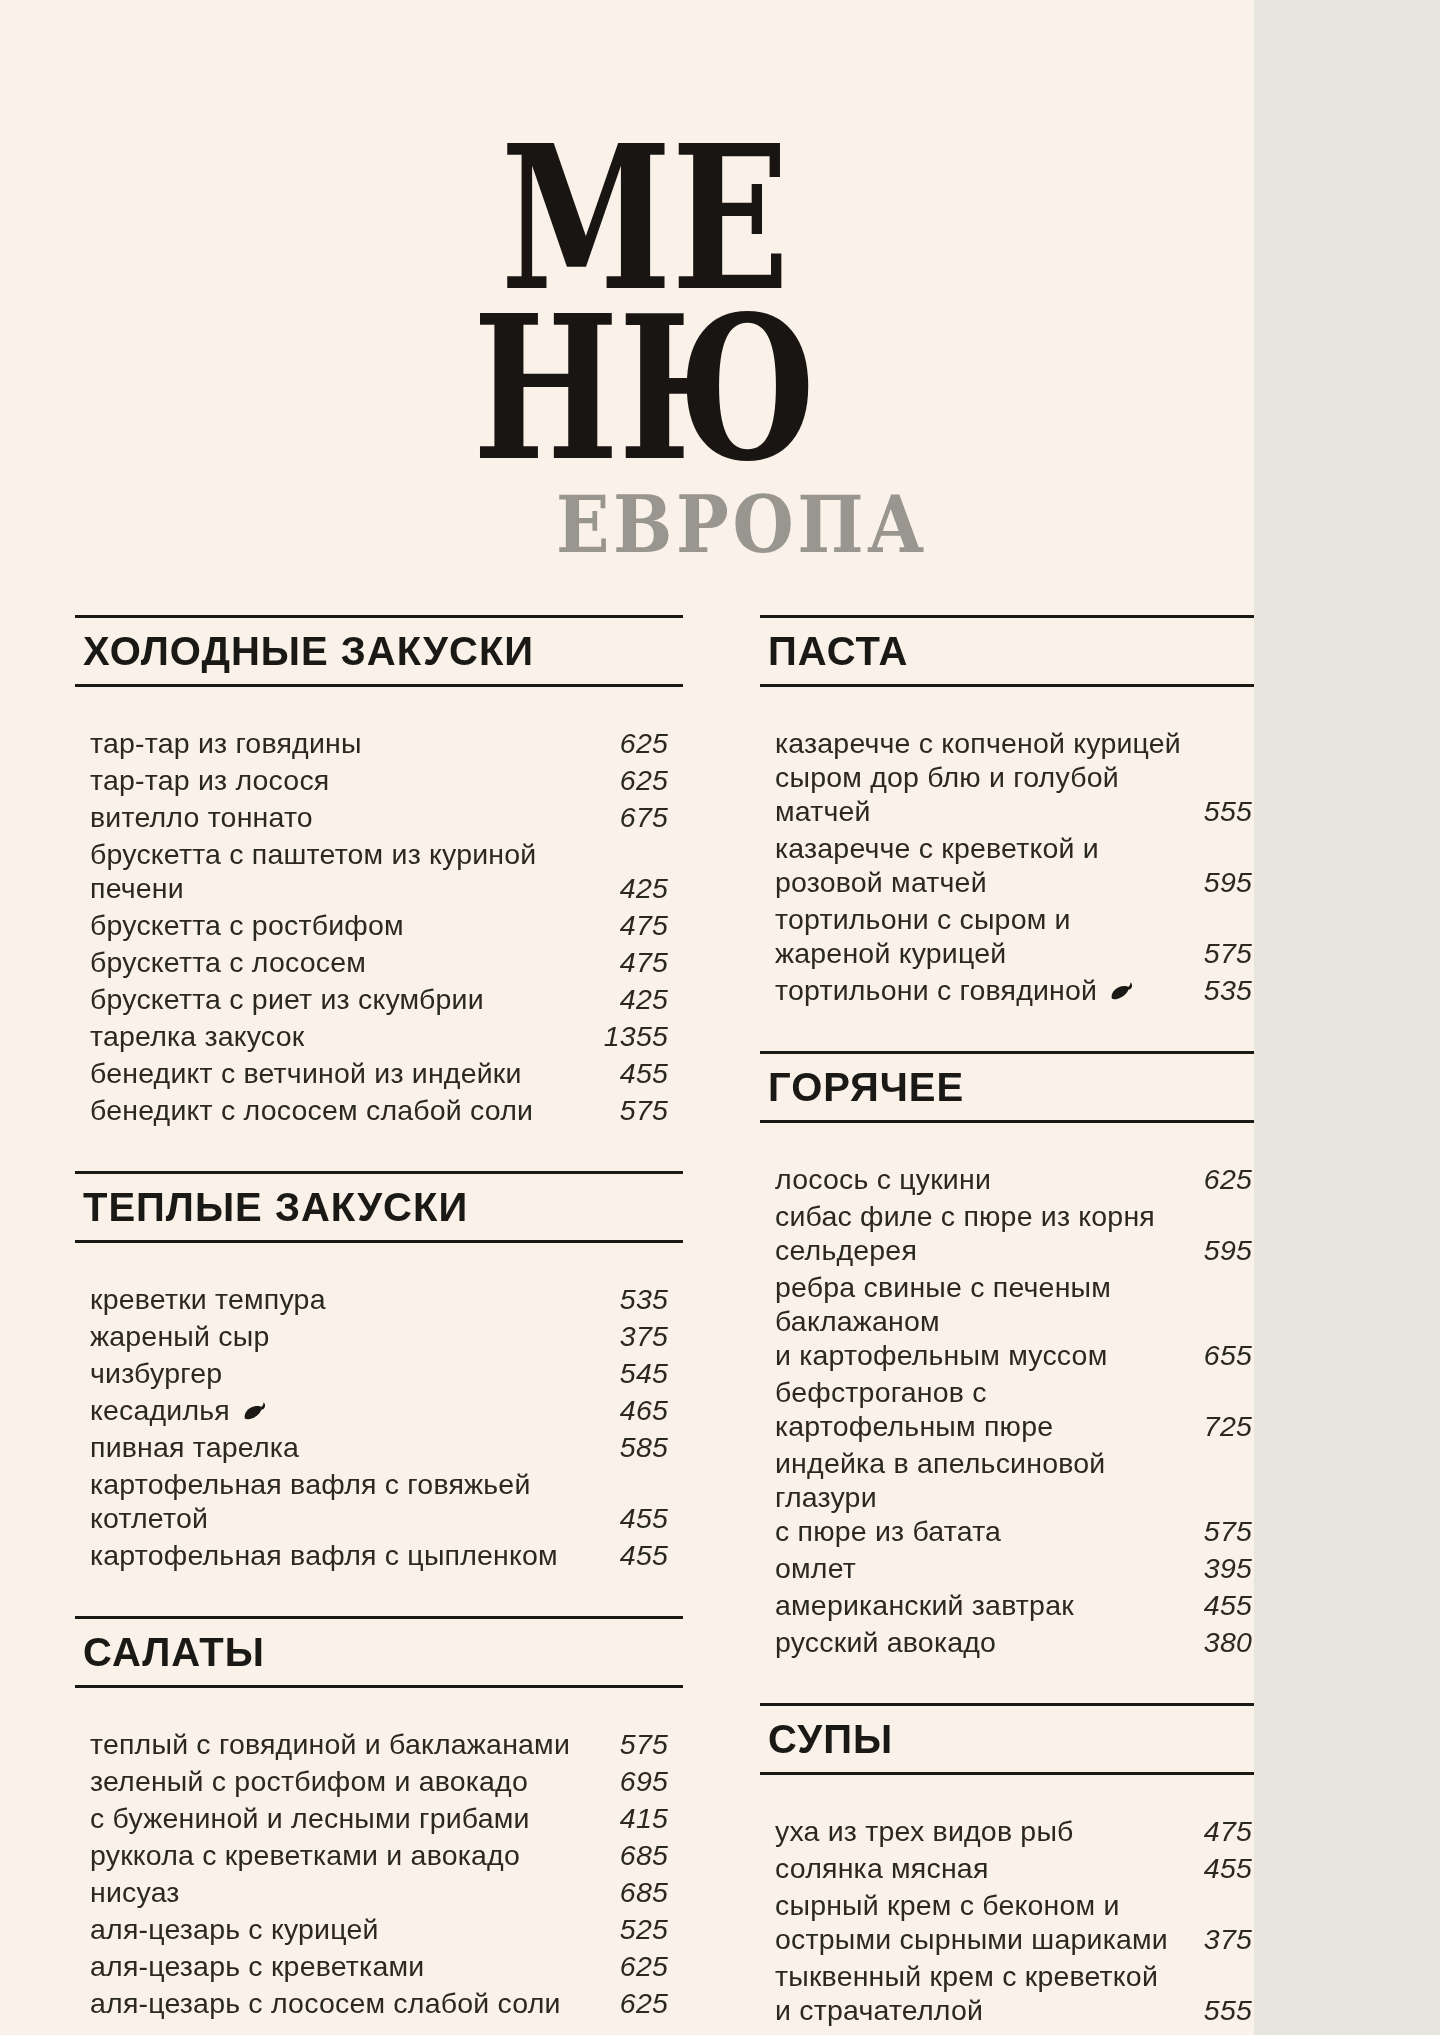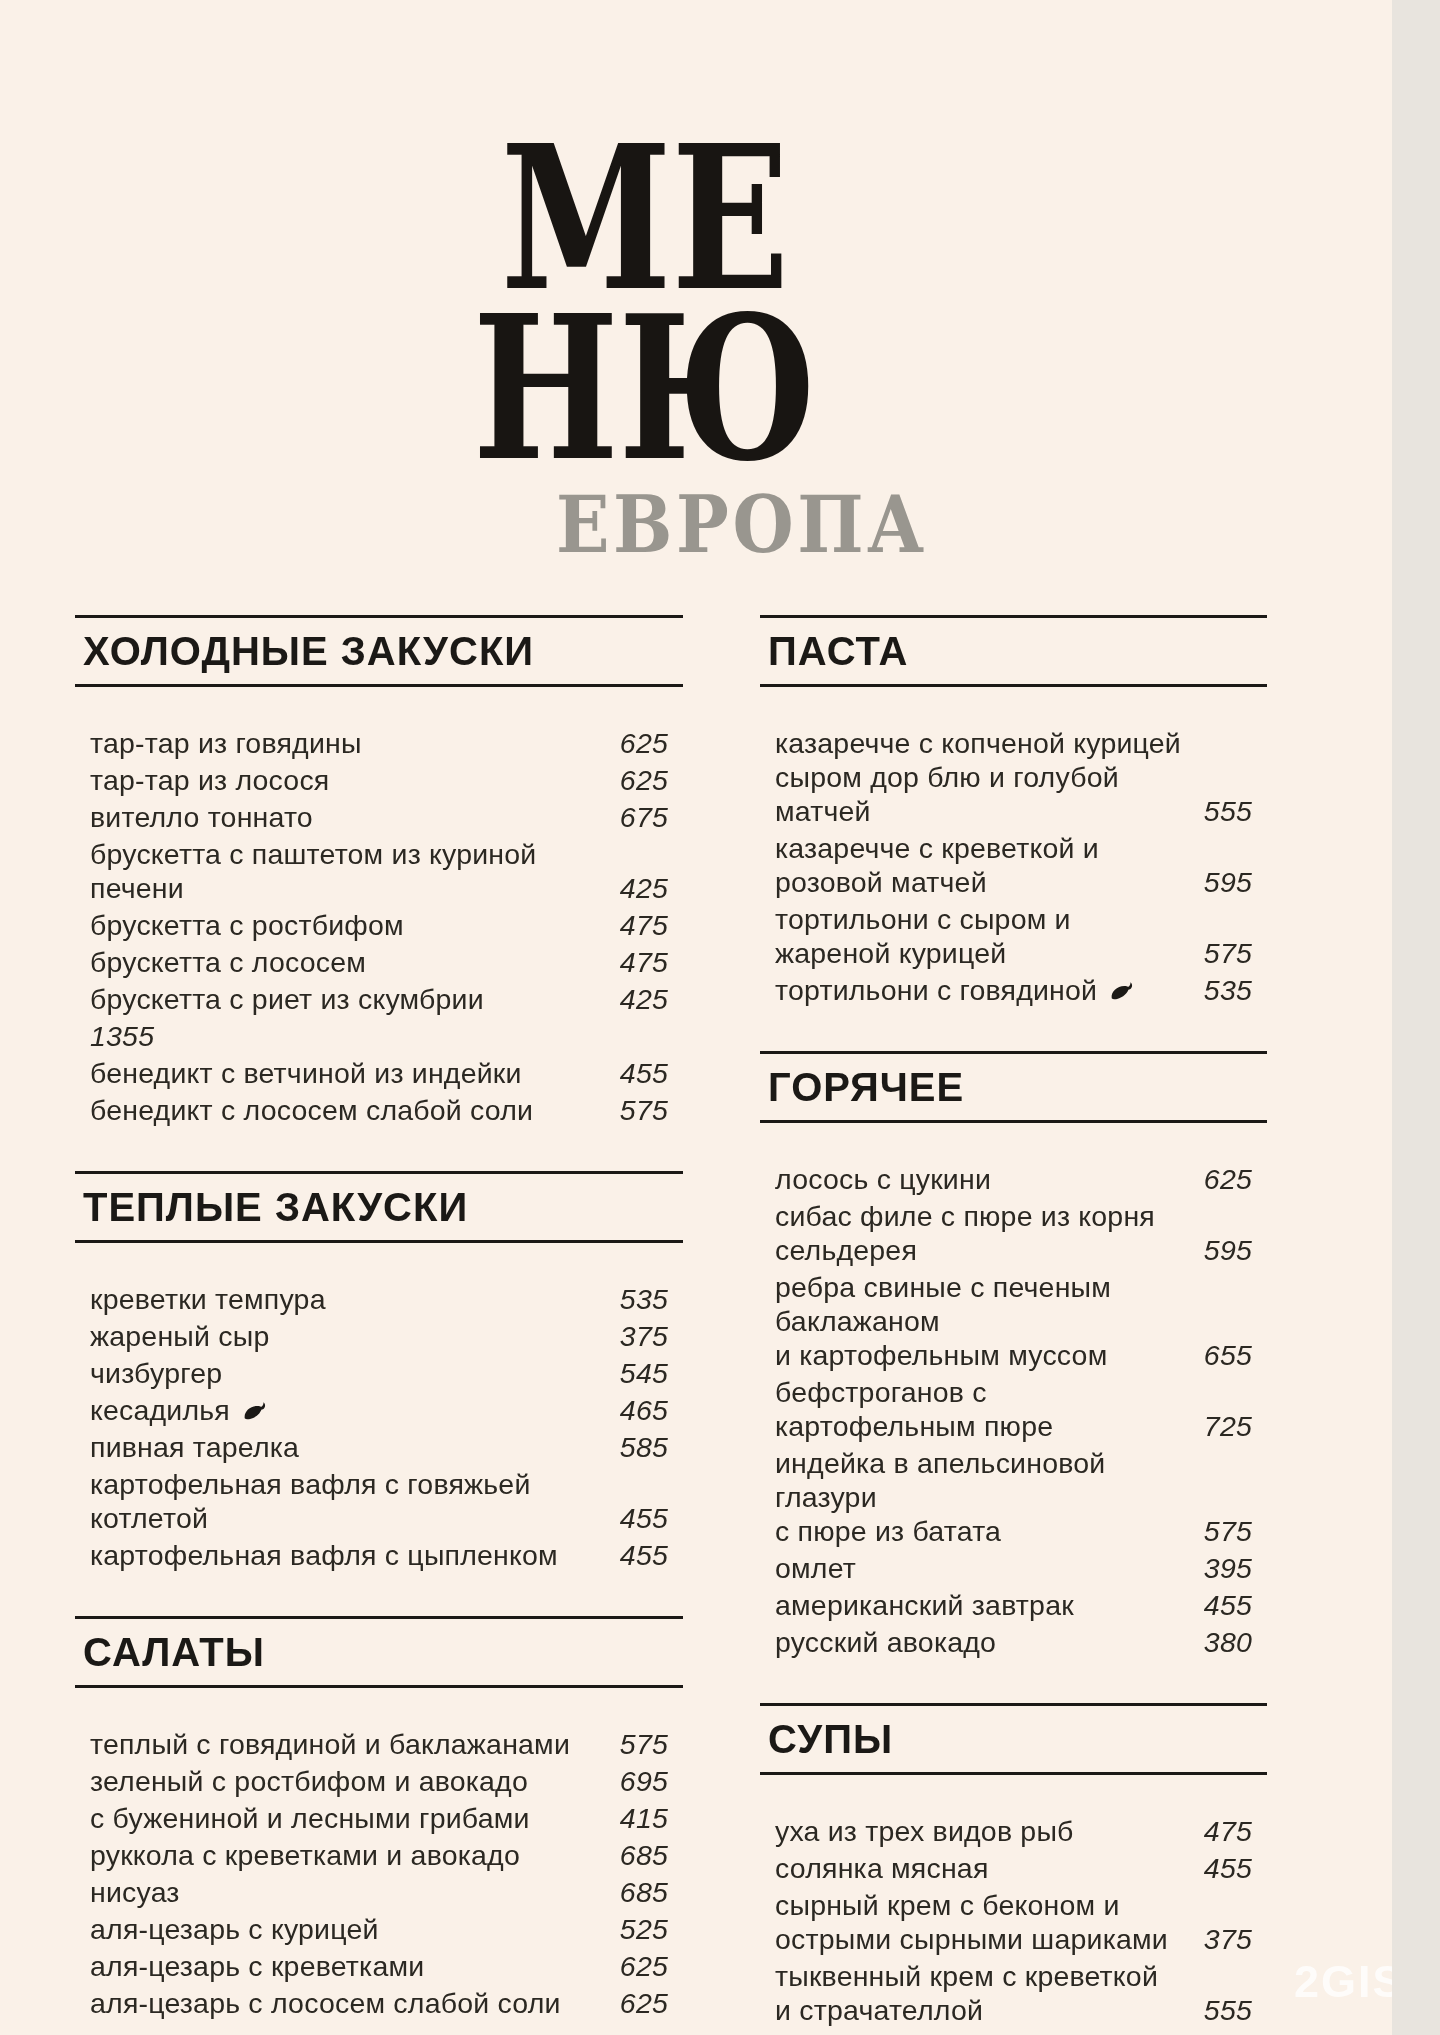--- a/index.html
+++ b/index.html
@@ -4,7 +4,7 @@
 <style>
   html,body { margin:0; padding:0; background:#e8e4de; }
   .page {
-    position:relative; width:1392px; height:2035px;
+    position:relative; width:1254px; height:2035px;
     background:#faf1e8; overflow:hidden;
     font-family:"Liberation Sans", sans-serif;
   }

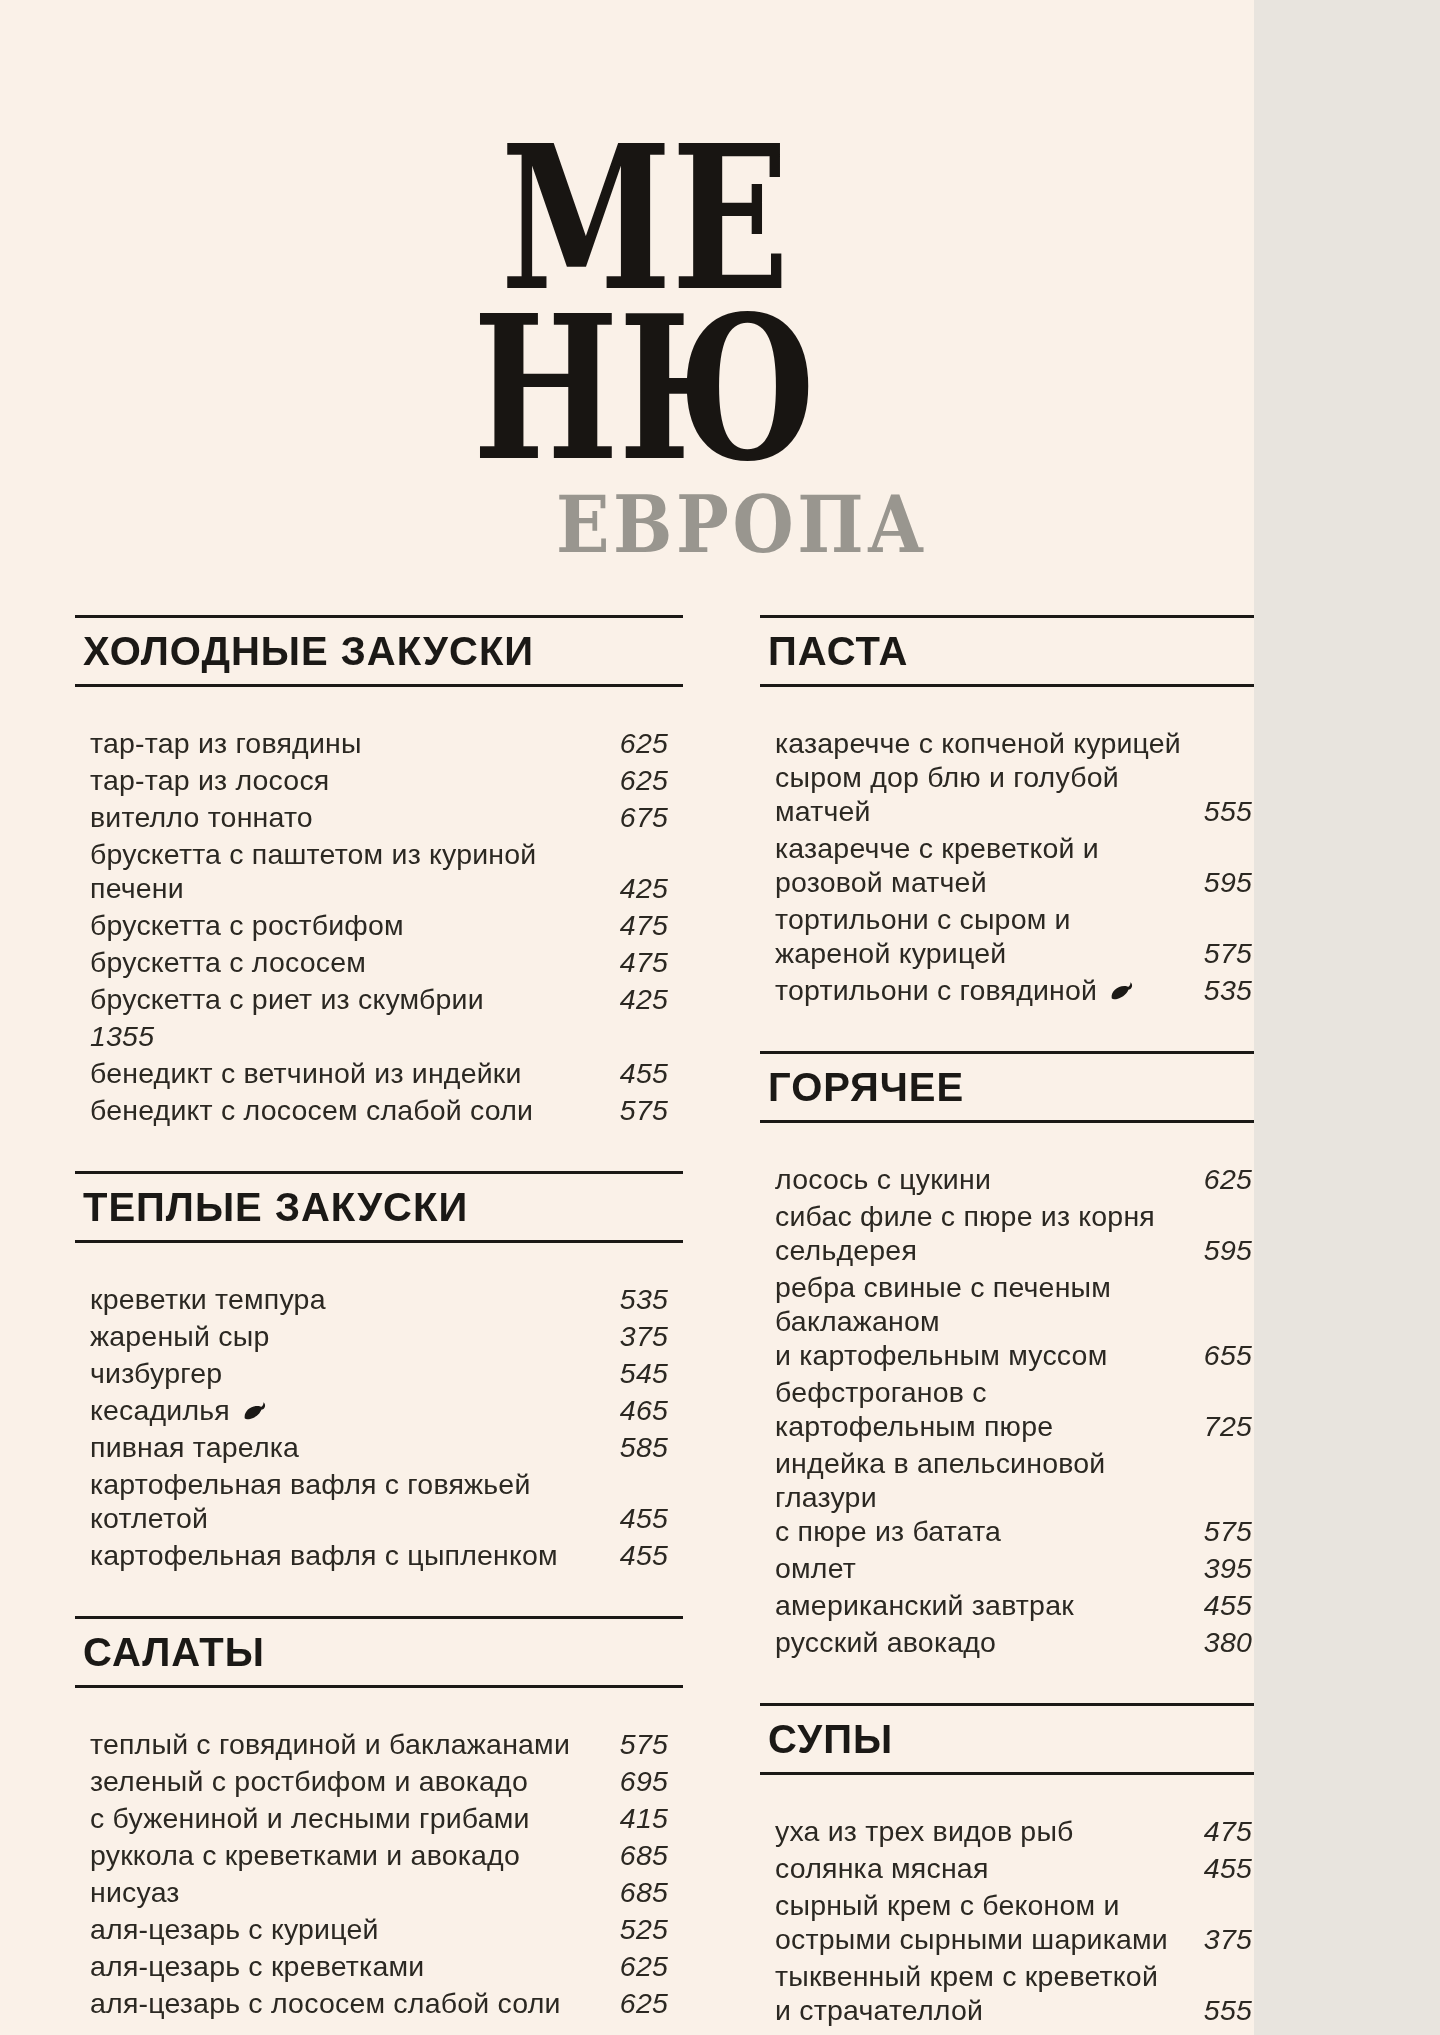--- a/index.html
+++ b/index.html
@@ -98,6 +98,7 @@
             <span class="pr">425</span>
           </li>
           <li class="row">
+            <span class="nm">тарелка закусок</span>
             <span class="pr">1355</span>
           </li>
           <li class="row">

